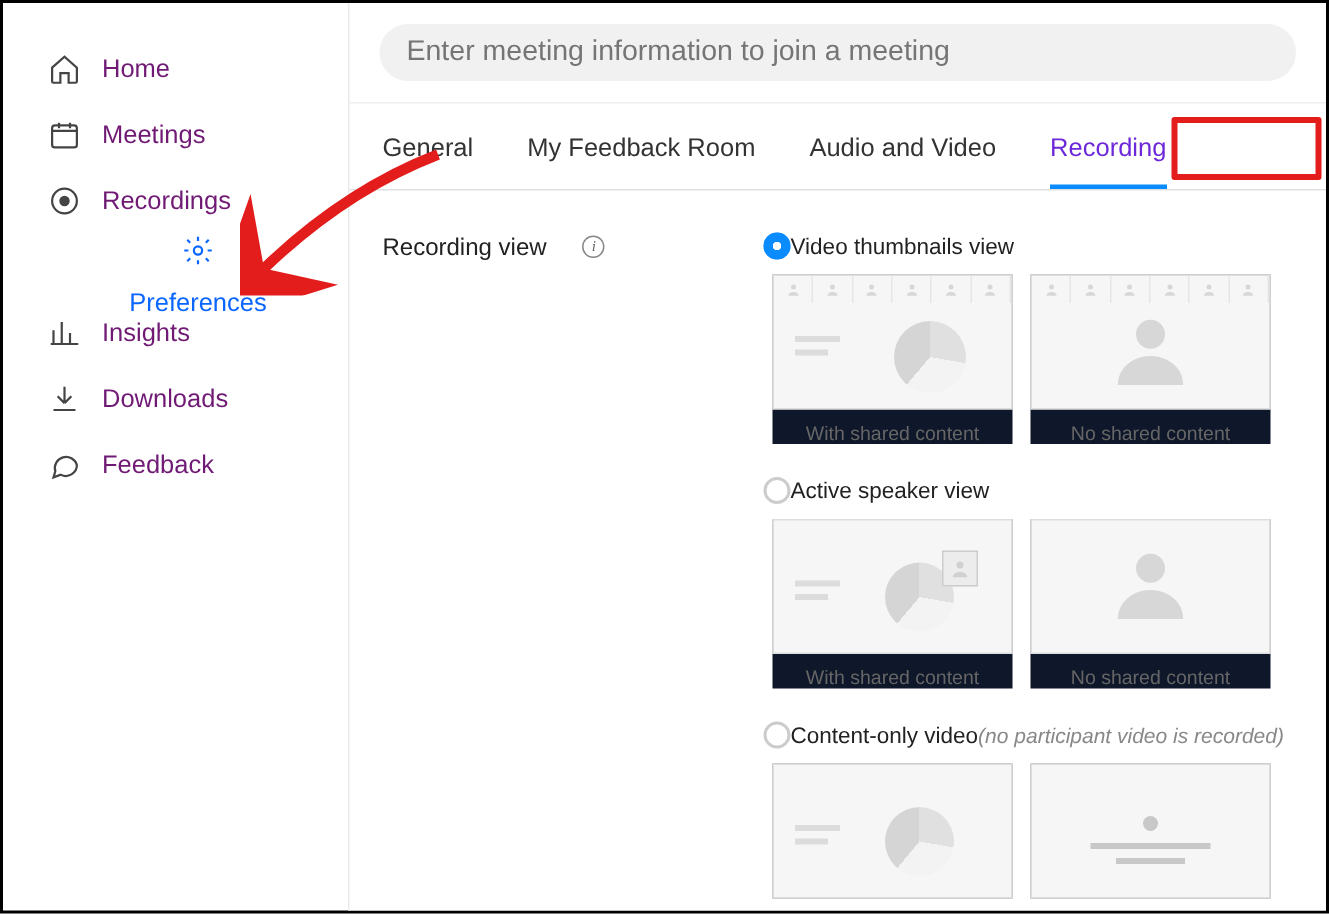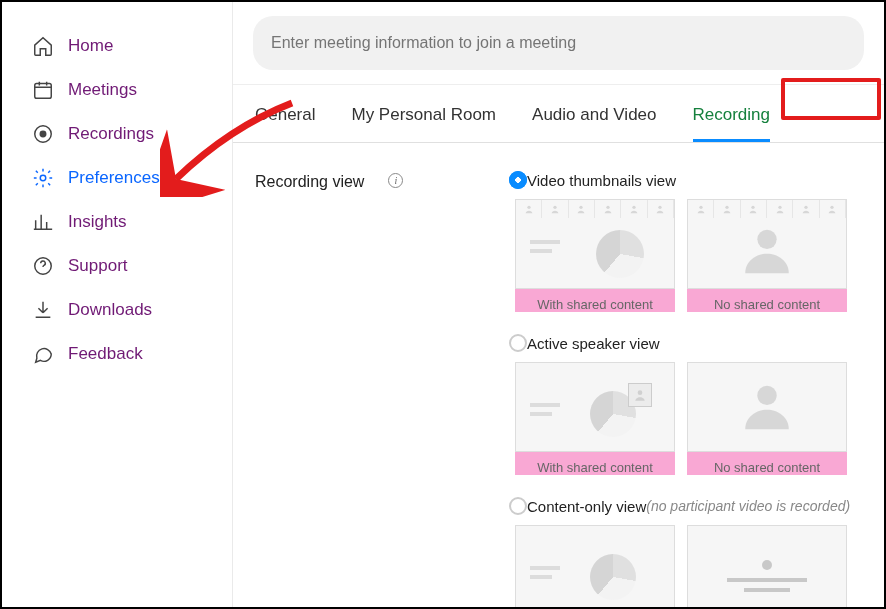--- a/index.html
+++ b/index.html
@@ -41,14 +41,14 @@
   }
   .searchbar-wrap { padding: 14px 20px 14px 20px; border-bottom:1px solid #eee;}
   .searchbar {
-    height: 54px;
+    height: 38px;
     background: #f1f1f1;
     border-radius: 20px;
     padding: 0 18px;
     display: flex;
     align-items: center;
     color: #757575;
-    font-size: 16px;
+    font-size: 19px;
   }
   .tabs {
     display: flex;

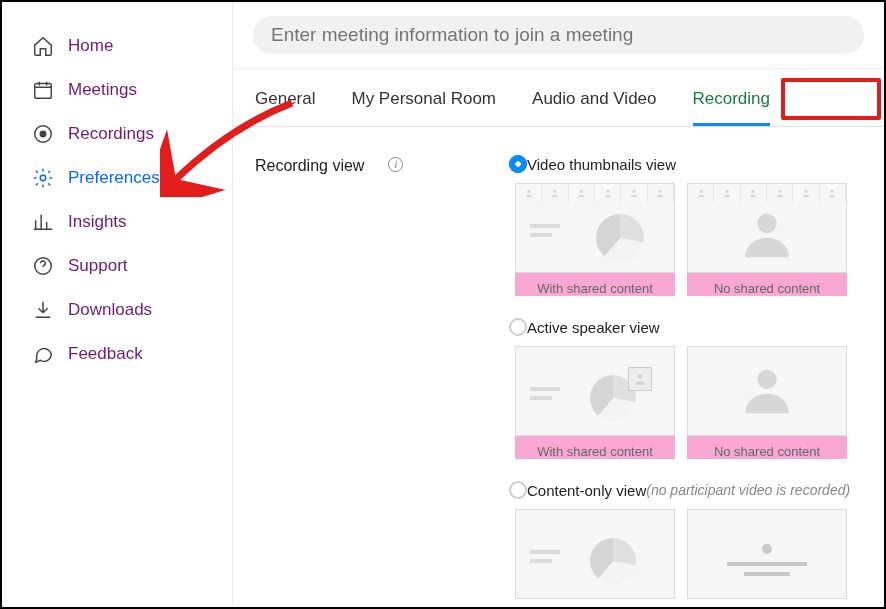--- a/index.html
+++ b/index.html
@@ -308,7 +308,7 @@
 
     <div class="tabs">
       <div class="tab"><span>General</span></div>
-      <div class="tab"><span>My Personal Room</span></div>
+      <div class="tab"><span>My Feedback Room</span></div>
       <div class="tab"><span>Audio and Video</span></div>
       <div class="tab active active-indicator"><span>Recording</span></div>
     </div>

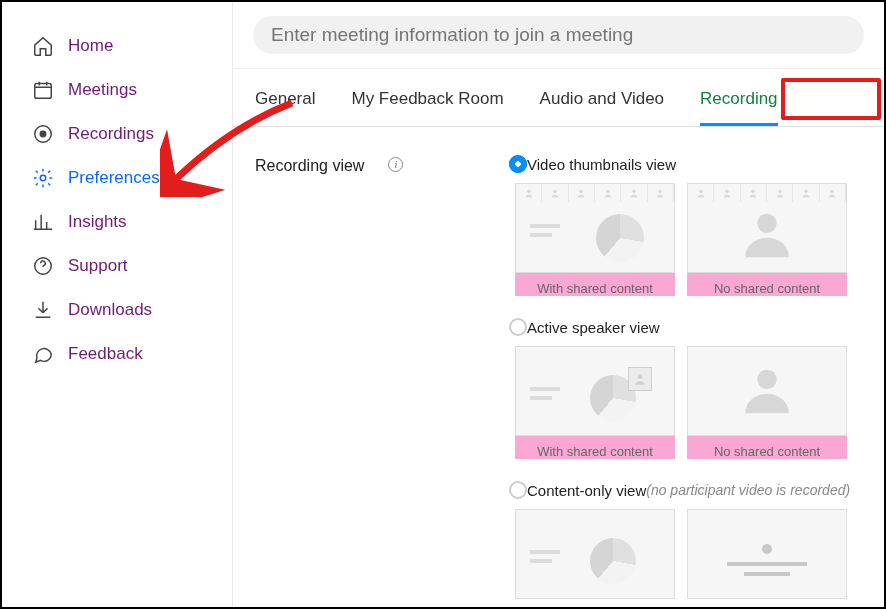--- a/index.html
+++ b/index.html
@@ -65,7 +65,7 @@
     border-bottom: 3px solid transparent;
   }
   .tab.active {
-    color: #15803d;
+    color: #6d28d9;
   }
   .tab.active-indicator { border-bottom-color:#0a8cff; }
   .tab-highlight {

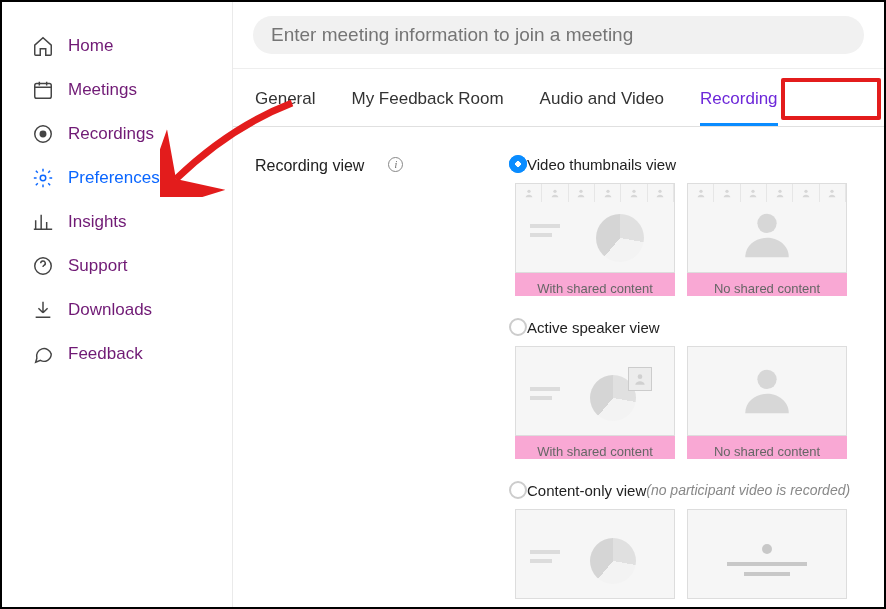--- a/index.html
+++ b/index.html
@@ -27,7 +27,7 @@
     color: #701a75;
     cursor: pointer;
   }
-  .sidebar-item.active { color: #0a66ff; }
+  .sidebar-item.active { color: #0a66ff; flex-direction: column; }
   .sidebar-item .icon { width: 22px; height: 22px; display:flex; align-items:center; justify-content:center; color:#444;}
   .sidebar-item.active .icon { color:#0a66ff; }
   .sidebar-item .icon svg { width: 22px; height: 22px; stroke: currentColor; fill:none; stroke-width:1.6; }

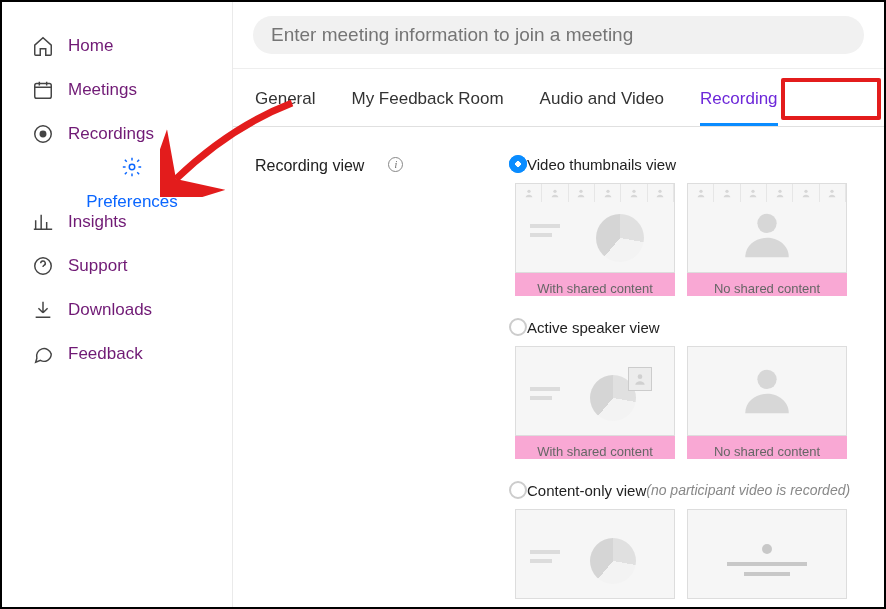--- a/index.html
+++ b/index.html
@@ -275,15 +275,6 @@
     <div class="sidebar-item">
       <span class="icon">
           <svg viewBox="0 0 24 24">
-            <circle cx="12" cy="12" r="9"></circle>
-            <path d="M9.5 9a2.5 2.5 0 1 1 3.5 2.3c-.8.4-1 1-1 1.7M12 17h.01"></path>
-          </svg>
-        </span>
-      <span>Support</span>
-    </div>
-    <div class="sidebar-item">
-      <span class="icon">
-          <svg viewBox="0 0 24 24">
             <path d="M12 3v12m0 0l-5-5m5 5l5-5M4 20h16"></path>
           </svg>
         </span>

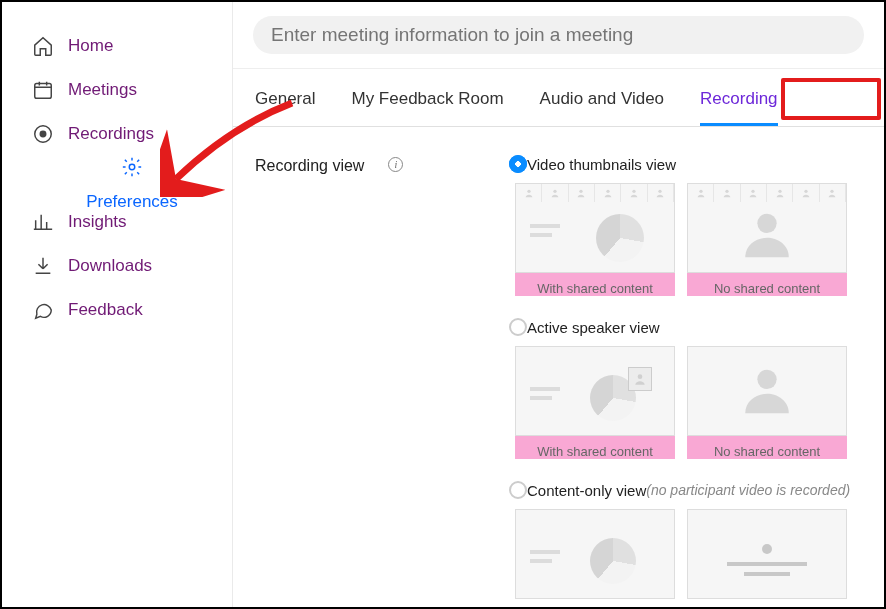--- a/index.html
+++ b/index.html
@@ -125,7 +125,7 @@
   .previews { display:flex; gap:12px; padding-left: 30px; }
   .preview {
     width: 160px;
-    background:#f9a8d4;
+    background:#0f172a;
   }
   .preview-box {
     height: 90px;

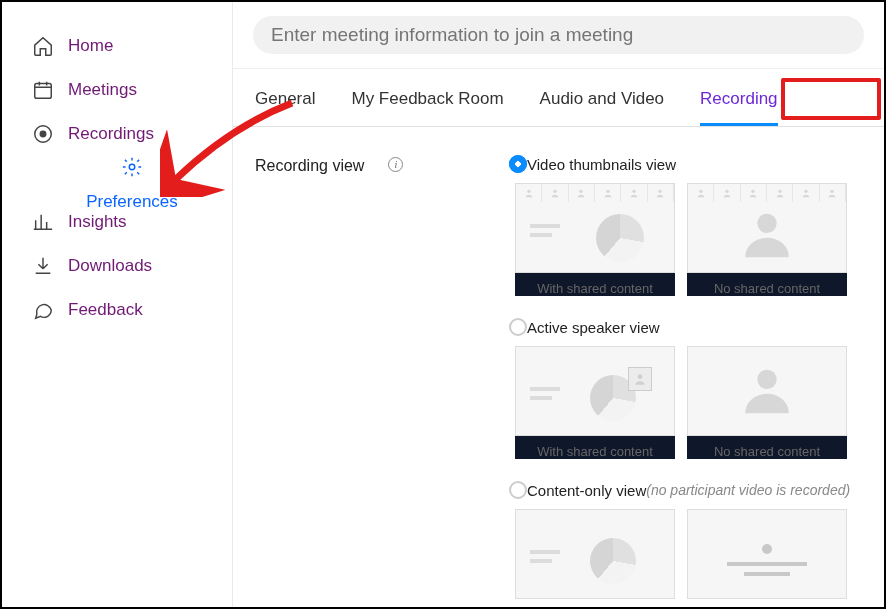--- a/index.html
+++ b/index.html
@@ -446,7 +446,7 @@
         <div class="option-block">
           <div class="option-head">
             <span class="radio"></span>
-            <span>Content-only view</span>
+            <span>Content-only video</span>
             <span class="note">(no participant video is recorded)</span>
           </div>
           <div class="previews">

